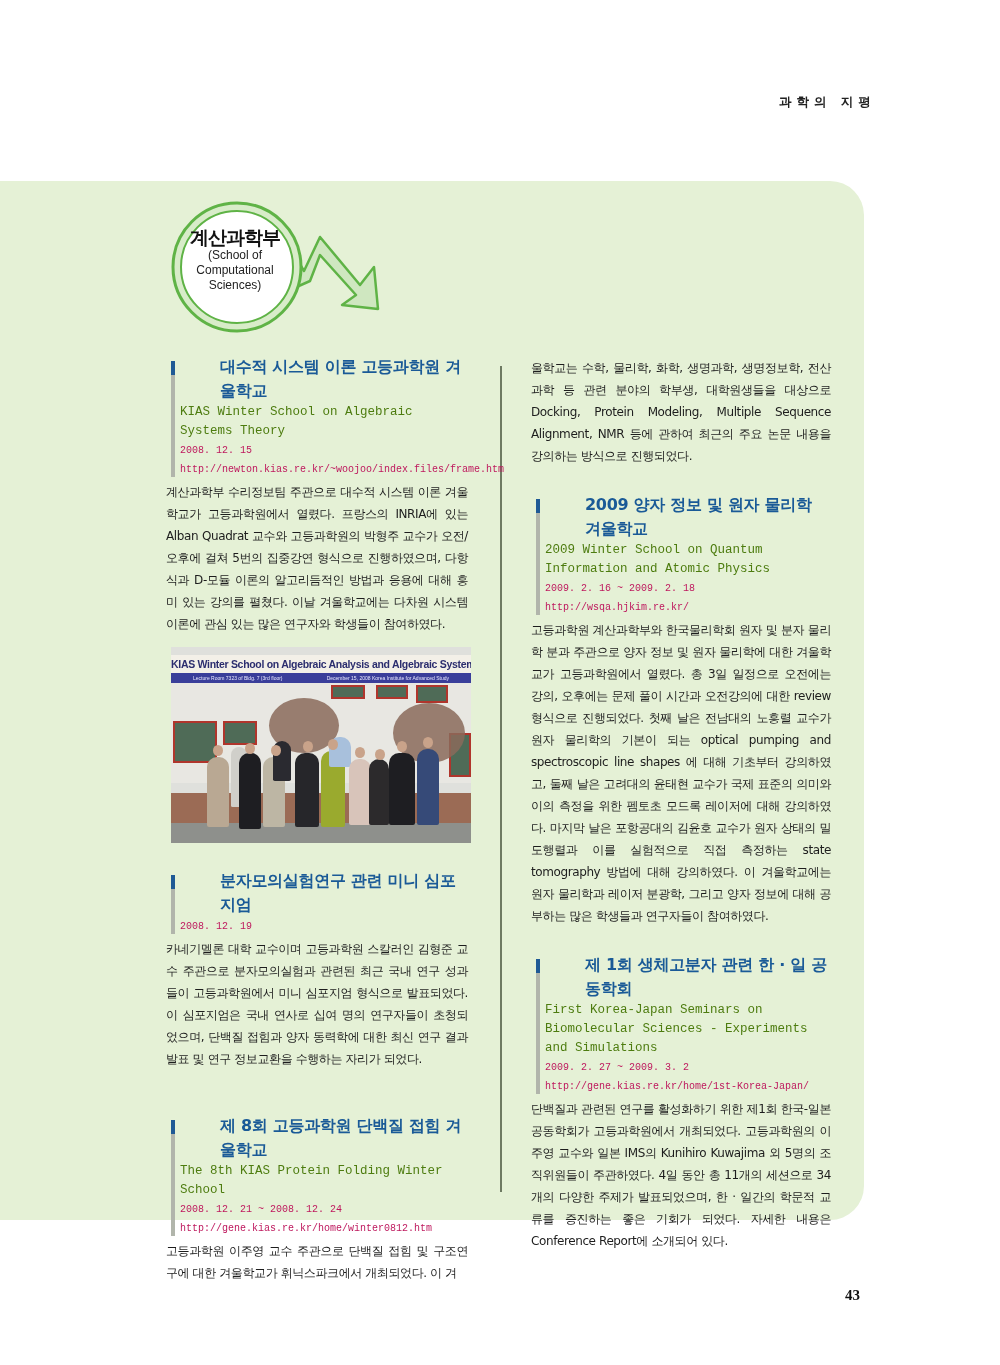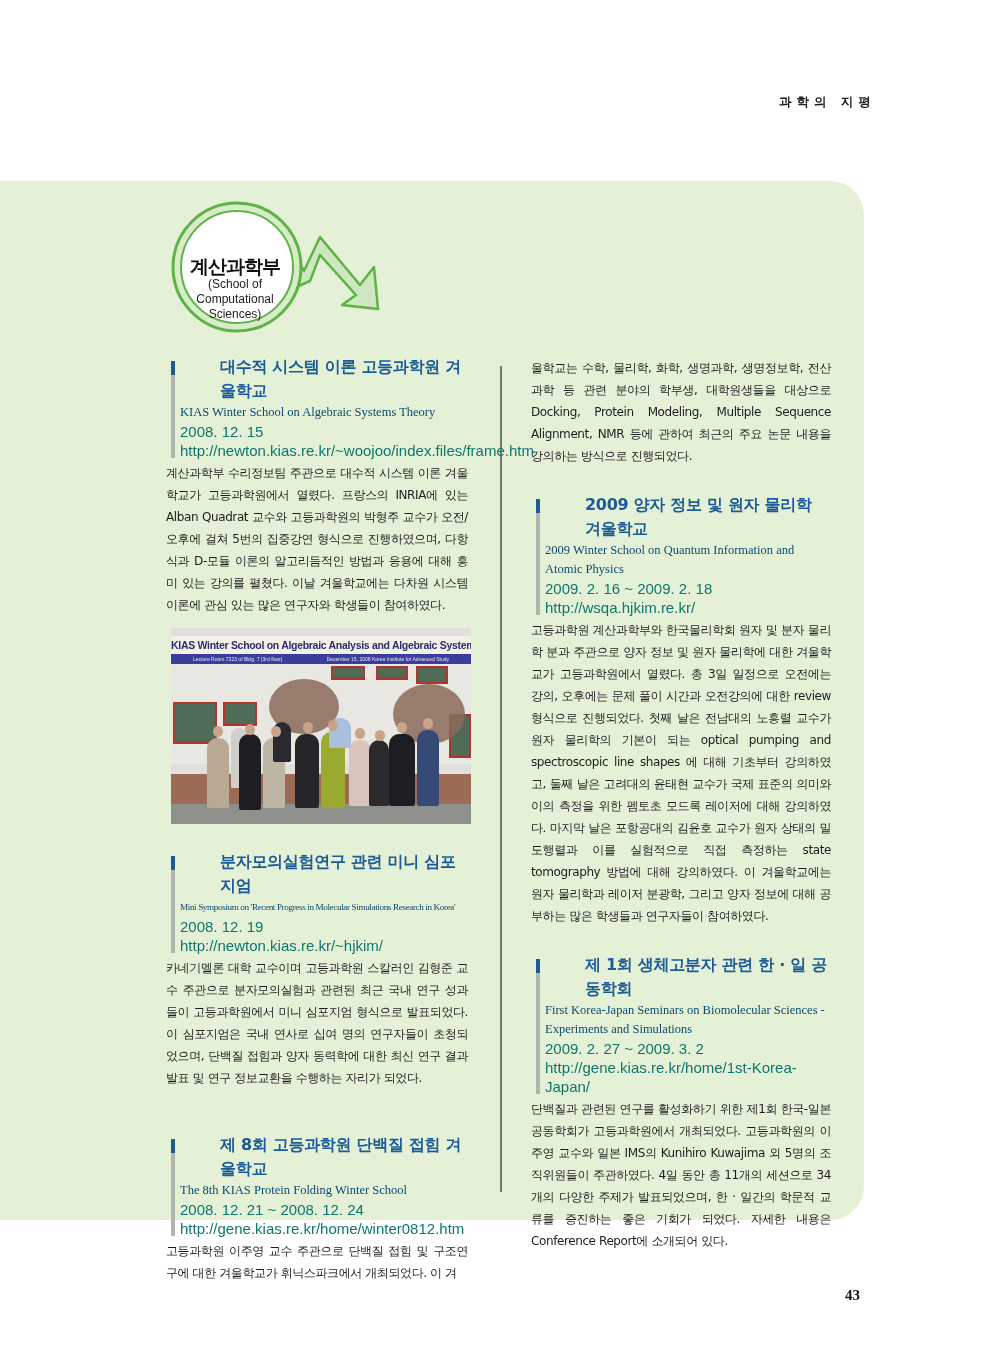--- a/index.html
+++ b/index.html
@@ -20,7 +20,7 @@
   }
   .badge { position: absolute; left: 170px; top: 197px; width: 240px; height: 140px; }
   .badge-text {
-    position: absolute; left: 180px; top: 226px; width: 110px; text-align: center; margin-top: 29px;
+    position: absolute; left: 180px; top: 226px; width: 110px; text-align: center;
   }
   .badge-ko { font-size: 19px; font-weight: bold; color: #111; letter-spacing: -1px; line-height: 22px; }
   .badge-en { font-size: 12px; color: #222; line-height: 15px; font-family: "Liberation Sans", sans-serif; }

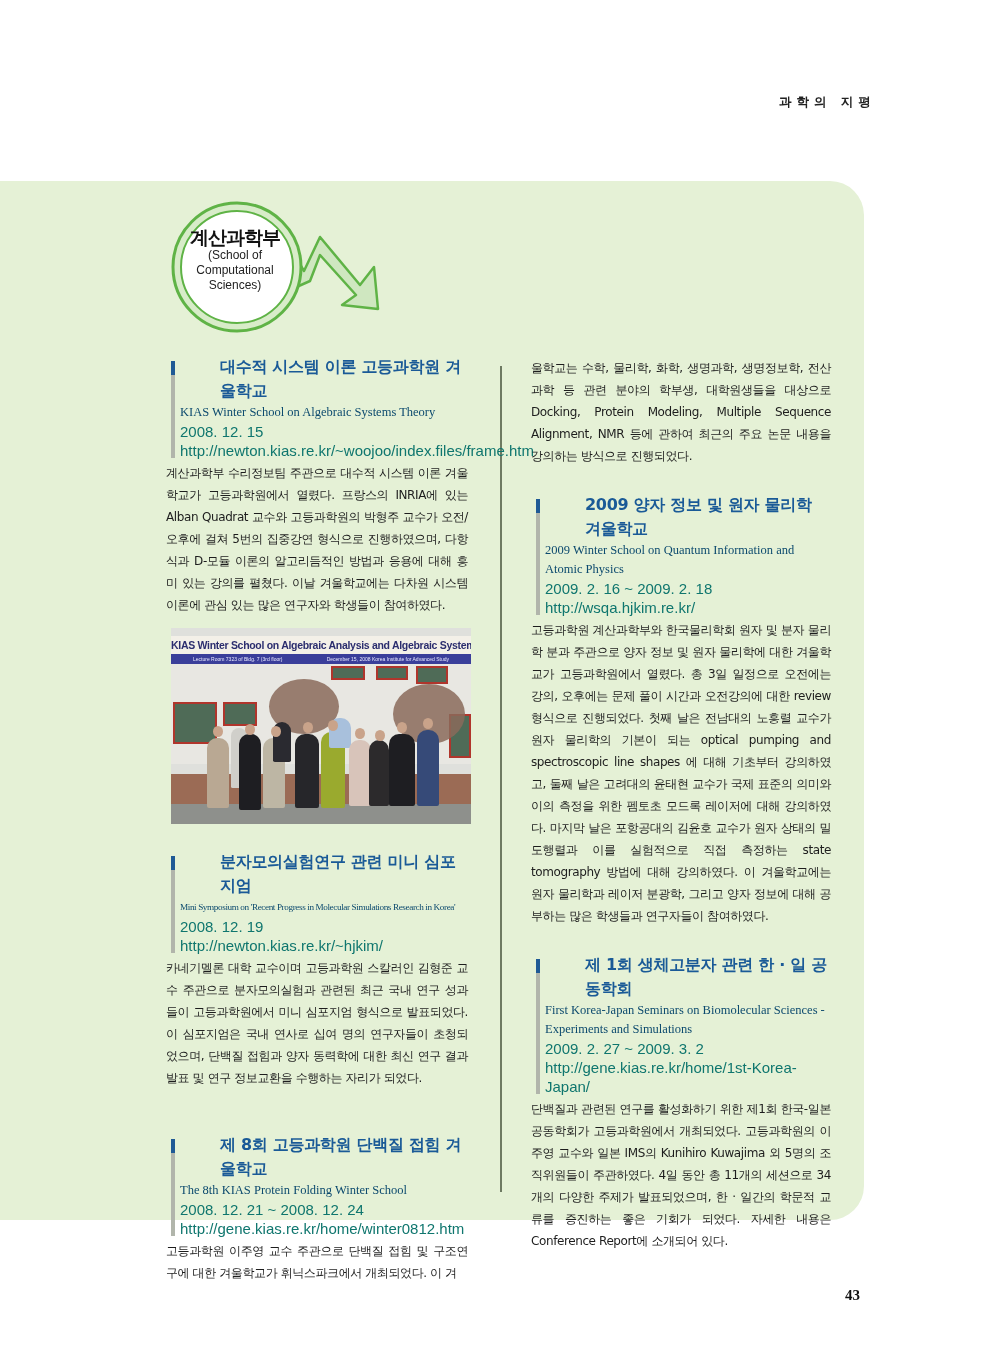--- a/index.html
+++ b/index.html
@@ -45,7 +45,7 @@
     font-size: 16px; font-weight: bold; color: #1a5a97; line-height: 24px; letter-spacing: -0.3px; padding-left: 40px;
   }
   .sec-sub {
-    font-family: Liberation Serif, serif; font-size: 12.5px; color: #0c4a6e; line-height: 19px;
+    font-family: Liberation Mono, monospace; font-size: 12.5px; color: #4d7c0f; line-height: 19px;
   }
   .sec-sub.small { font-size: 9.2px; letter-spacing: -0.4px; }
   .sec-date, .sec-url {

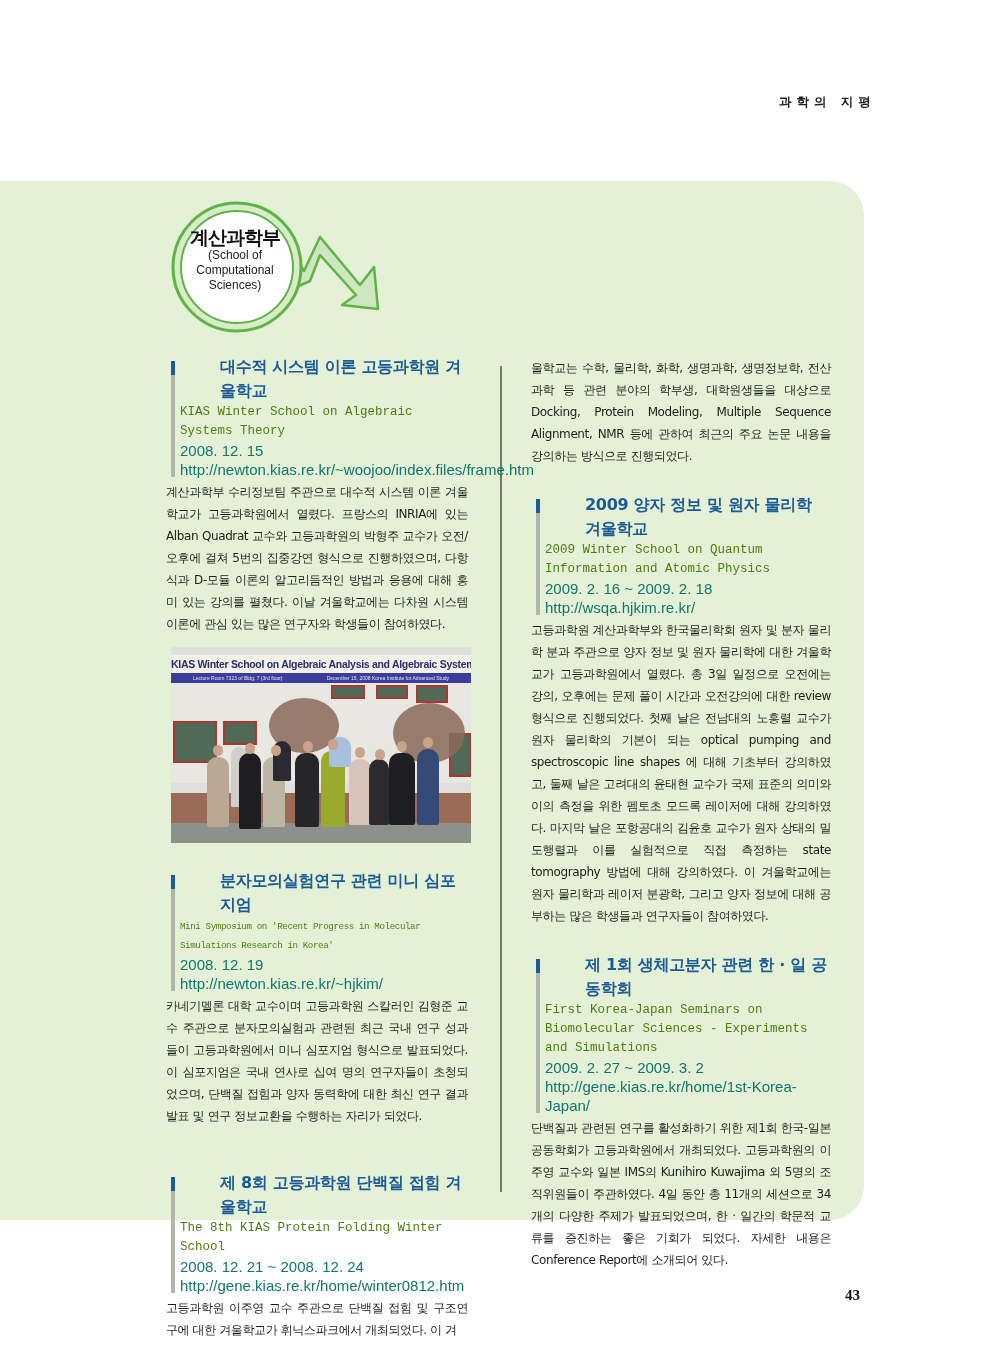--- a/index.html
+++ b/index.html
@@ -49,7 +49,7 @@
   }
   .sec-sub.small { font-size: 9.2px; letter-spacing: -0.4px; }
   .sec-date, .sec-url {
-    font-family: Liberation Sans, sans-serif; font-size: 15px; color: #0f766e; line-height: 19px;
+    font-family: Liberation Mono, monospace; font-size: 10px; color: #be185d; line-height: 19px;
   }
   .body-text {
     font-size: 12px; line-height: 22px; color: #1d1d1d; text-align: justify; letter-spacing: -0.4px;

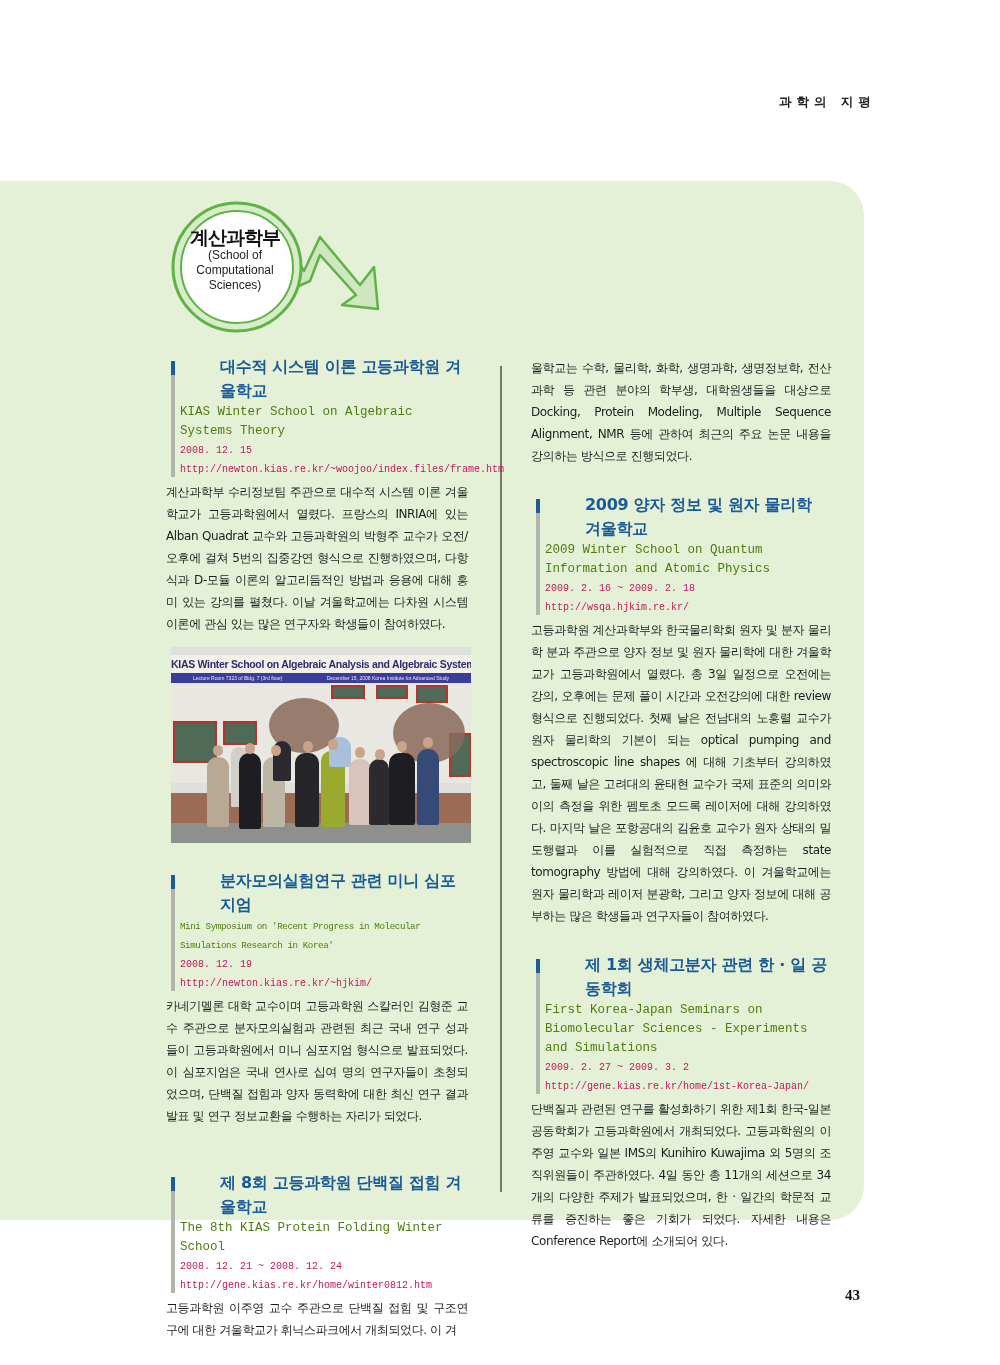--- a/index.html
+++ b/index.html
@@ -164,7 +164,6 @@
   <div style="margin-top:26px;">
     <div class="sec-head">
       <div class="sec-title">분자모의실험연구 관련 미니 심포지엄</div>
-      <div class="sec-sub small">Mini Symposium on 'Recent Progress in Molecular Simulations Research in Korea'</div>
       <div class="sec-date">2008. 12. 19</div>
       <div class="sec-url">http://newton.kias.re.kr/~hjkim/</div>
     </div>

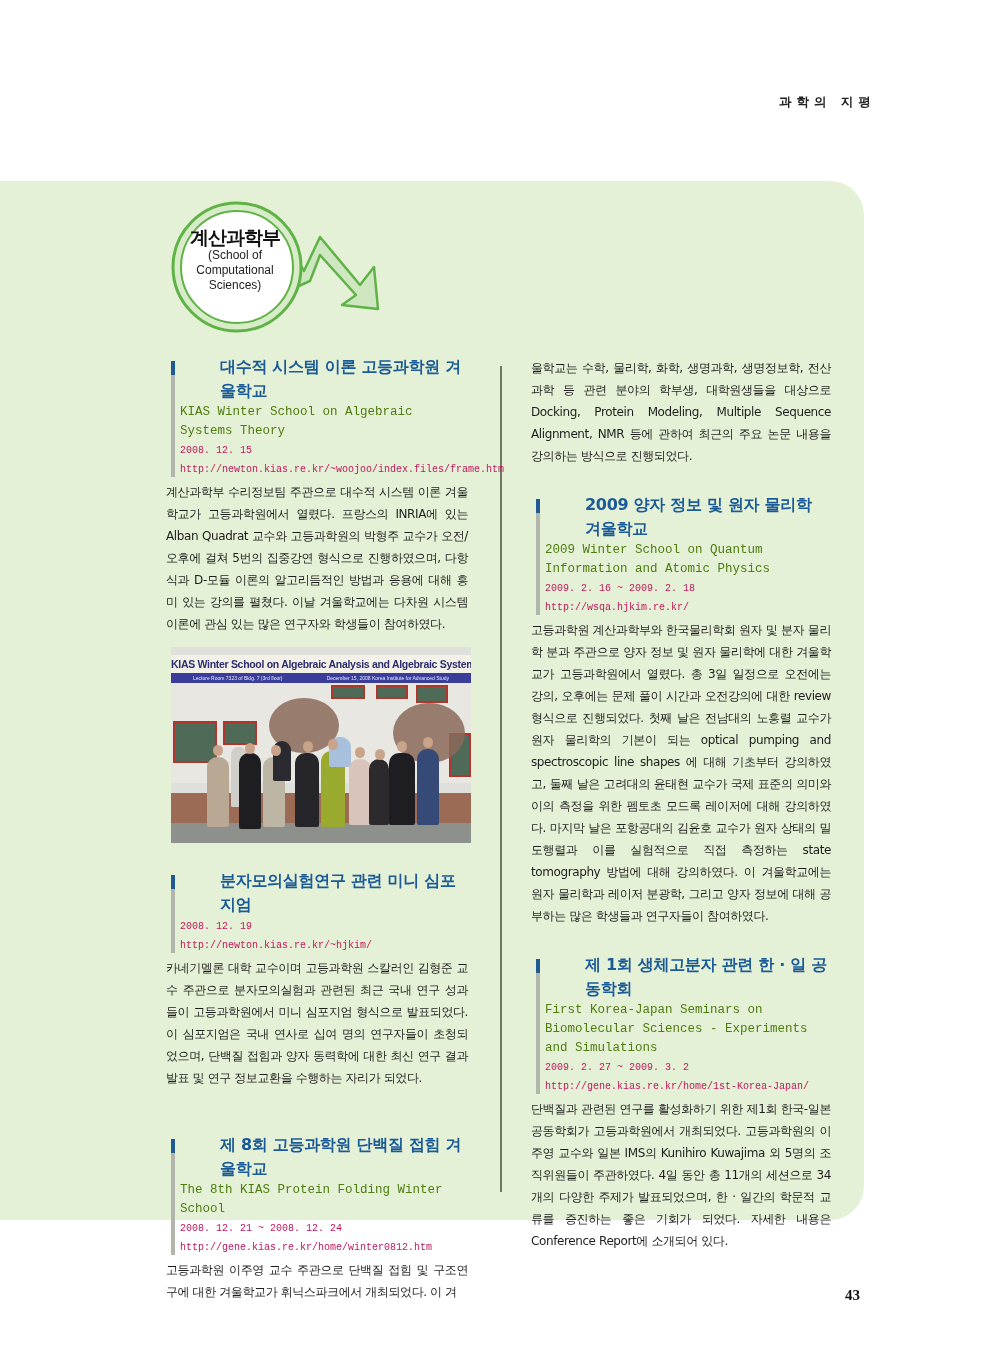--- a/index.html
+++ b/index.html
@@ -165,7 +165,6 @@
     <div class="sec-head">
       <div class="sec-title">분자모의실험연구 관련 미니 심포지엄</div>
       <div class="sec-date">2008. 12. 19</div>
-      <div class="sec-url">http://newton.kias.re.kr/~hjkim/</div>
     </div>
     <p class="body-text">카네기멜론 대학 교수이며 고등과학원 스칼러인 김형준 교수 주관으로 분자모의실험과 관련된 최근 국내 연구 성과들이 고등과학원에서 미니 심포지엄 형식으로 발표되었다. 이 심포지엄은 국내 연사로 십여 명의 연구자들이 초청되었으며, 단백질 접힘과 양자 동력학에 대한 최신 연구 결과 발표 및 연구 정보교환을 수행하는 자리가 되었다.</p>
   </div>

